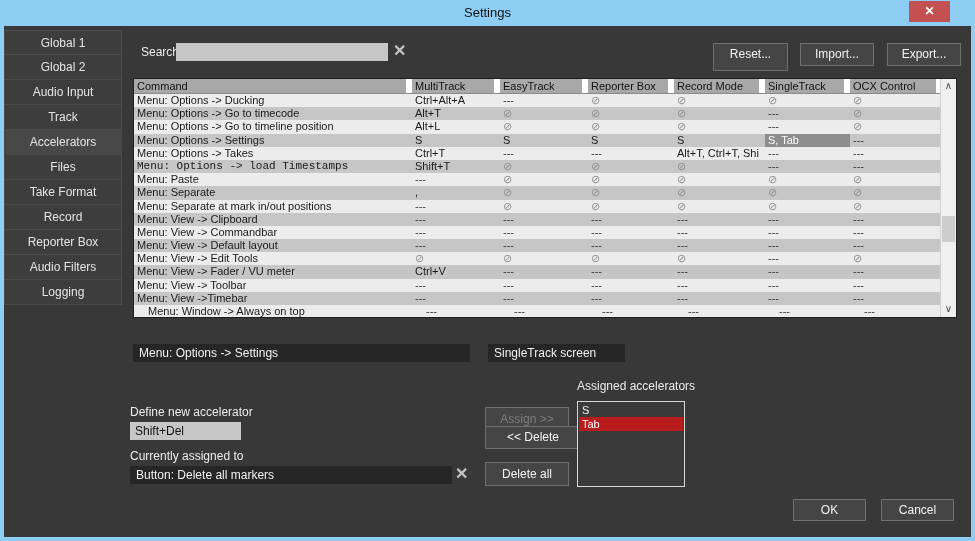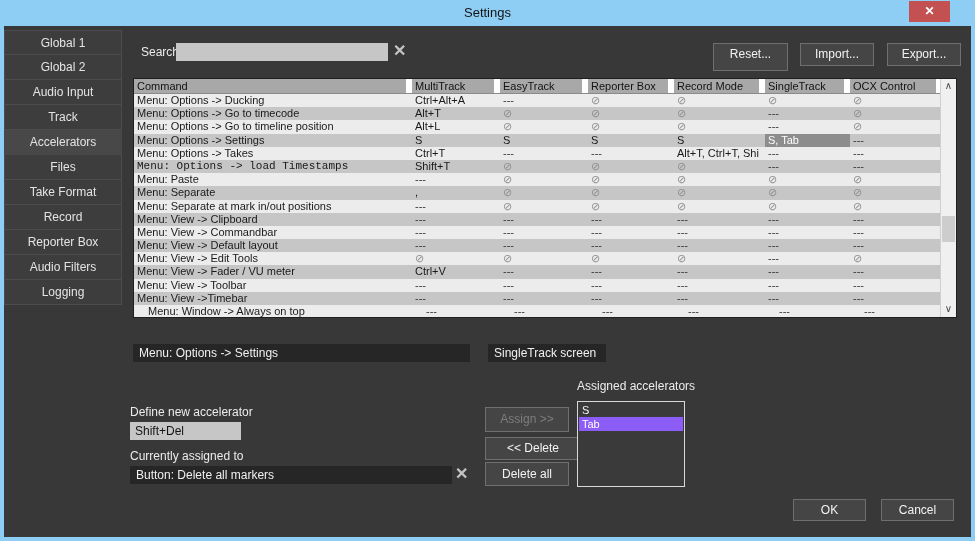--- a/index.html
+++ b/index.html
@@ -51,7 +51,7 @@
   
   .dark-field { position: absolute; height: 18px; background: #262626; color: #f0f0f0; font-size: 12px; line-height: 18px; padding-left: 6px; overflow: hidden; white-space: nowrap; }
   .field-command { left: 129px; top: 318px; width: 337px; }
-  .field-screen  { left: 484px; top: 318px; width: 118px; }
+  .field-screen  { left: 484px; top: 318px; width: 137px; }
   .field-assigned-to { left: 126px; top: 440px; width: 322px; }
 
   .label { position: absolute; font-size: 12px; color: #ececec; }

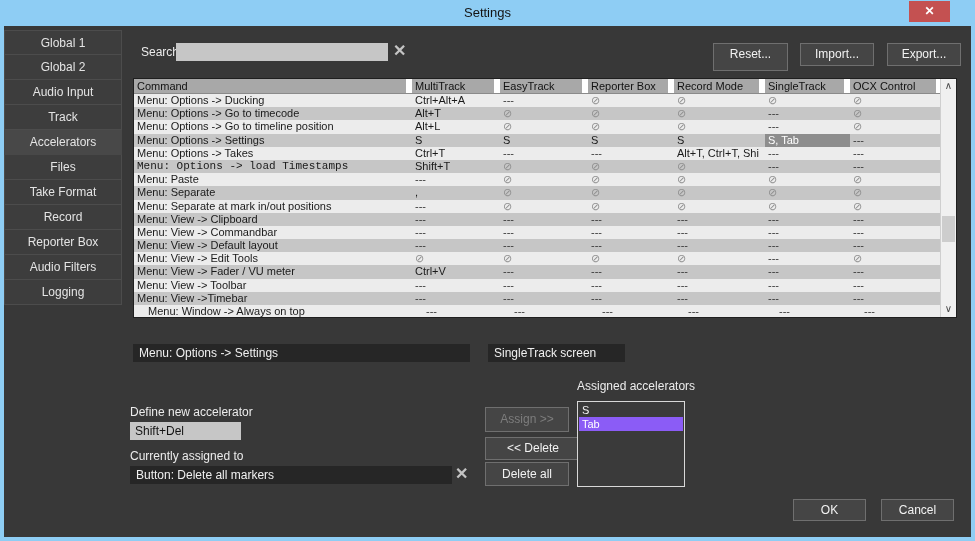--- a/index.html
+++ b/index.html
@@ -69,7 +69,7 @@
 
   .listbox { position: absolute; left: 573px; top: 375px; width: 108px; height: 86px; background: #3a3a3a; border: 1px solid #d8d8d8; padding: 1px 1px; overflow: hidden; }
   .lb-item { height: 14px; line-height: 14px; font-size: 11px; color: #f2f2f2; padding-left: 3px; cursor: default; }
-  .lb-item.selected { background: #8b5cf6; color: #fff; }
+  .lb-item.selected { background: #b91c1c; color: #fff; }
 
   .btn-ok     { left: 789px; top: 473px; width: 73px; height: 22px; line-height: 20px; }
   .btn-cancel { left: 877px; top: 473px; width: 73px; height: 22px; line-height: 20px; }

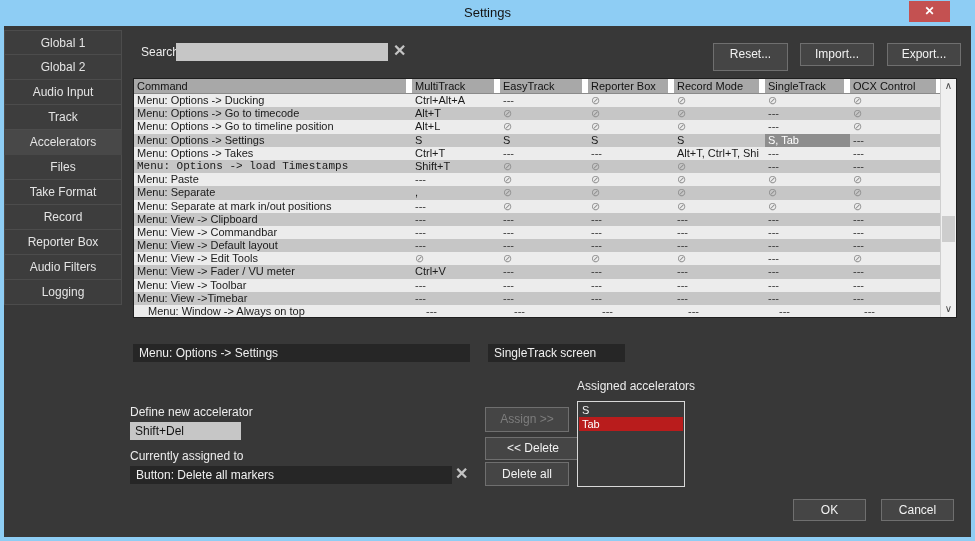--- a/index.html
+++ b/index.html
@@ -64,7 +64,7 @@
   .assigned-clear { left: 451px; top: 438px; }
 
   .btn-assign { left: 481px; top: 381px; width: 84px; height: 25px; line-height: 23px; color: #7d7d7d; }
-  .btn-del    { left: 481px; top: 411px; width: 96px; height: 23px; line-height: 21px; }
+  .btn-del    { left: 481px; top: 400px; width: 96px; height: 23px; line-height: 21px; }
   .btn-delall { left: 481px; top: 436px; width: 84px; height: 24px; line-height: 22px; }
 
   .listbox { position: absolute; left: 573px; top: 375px; width: 108px; height: 86px; background: #3a3a3a; border: 1px solid #d8d8d8; padding: 1px 1px; overflow: hidden; }

